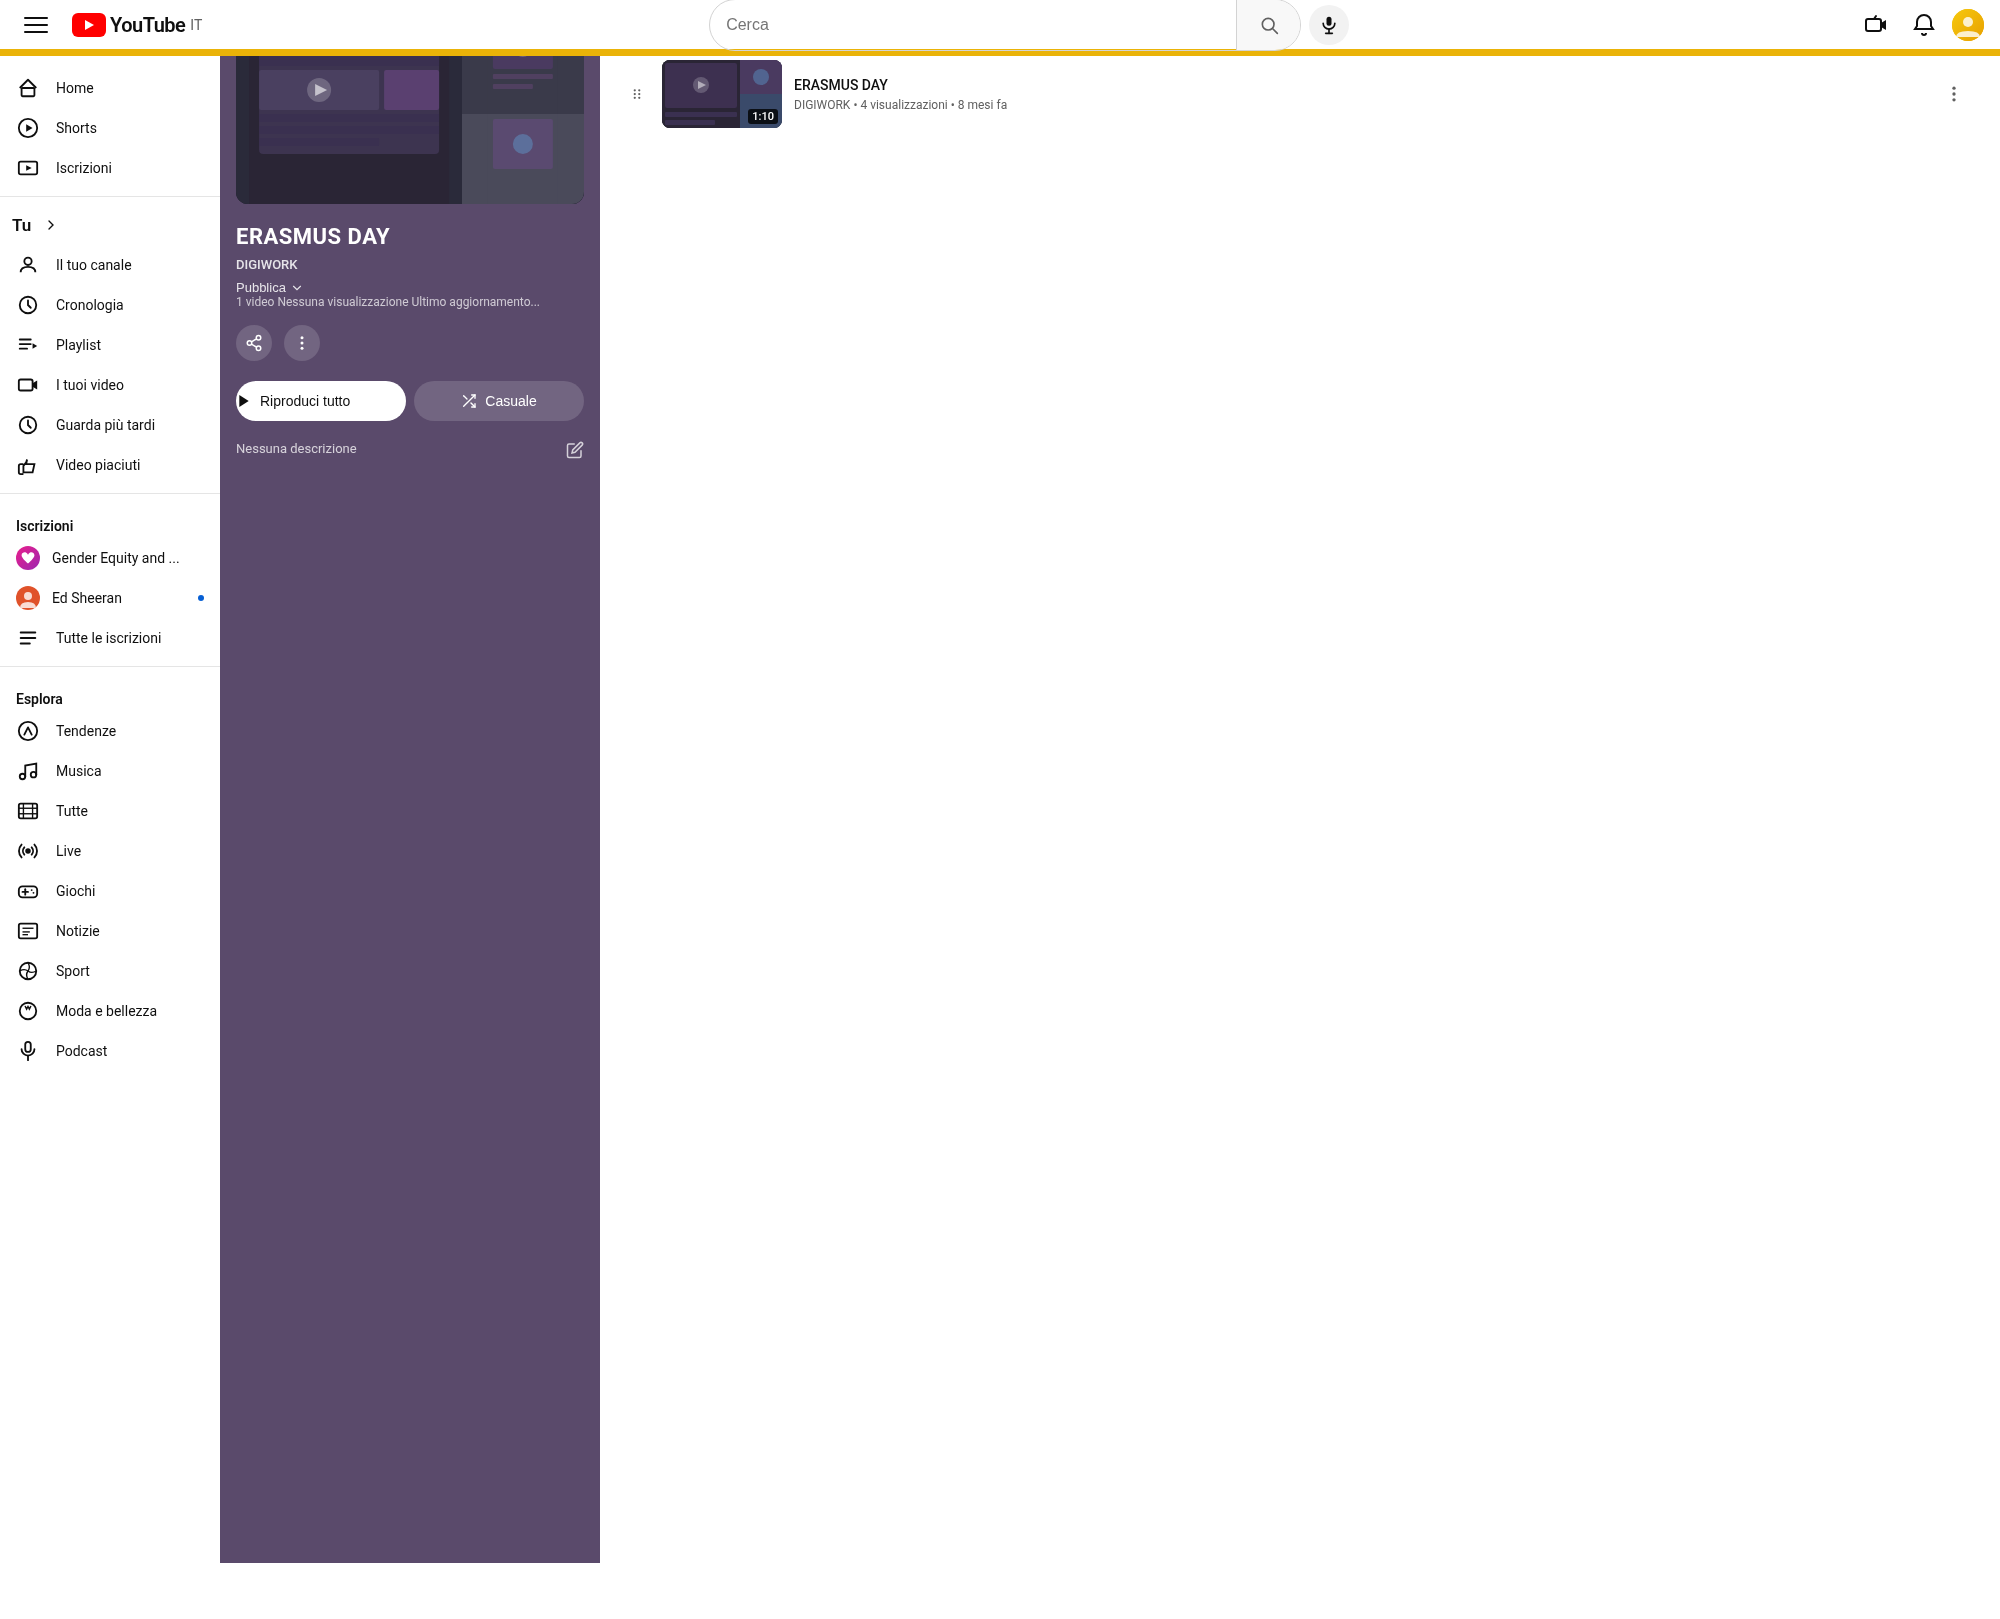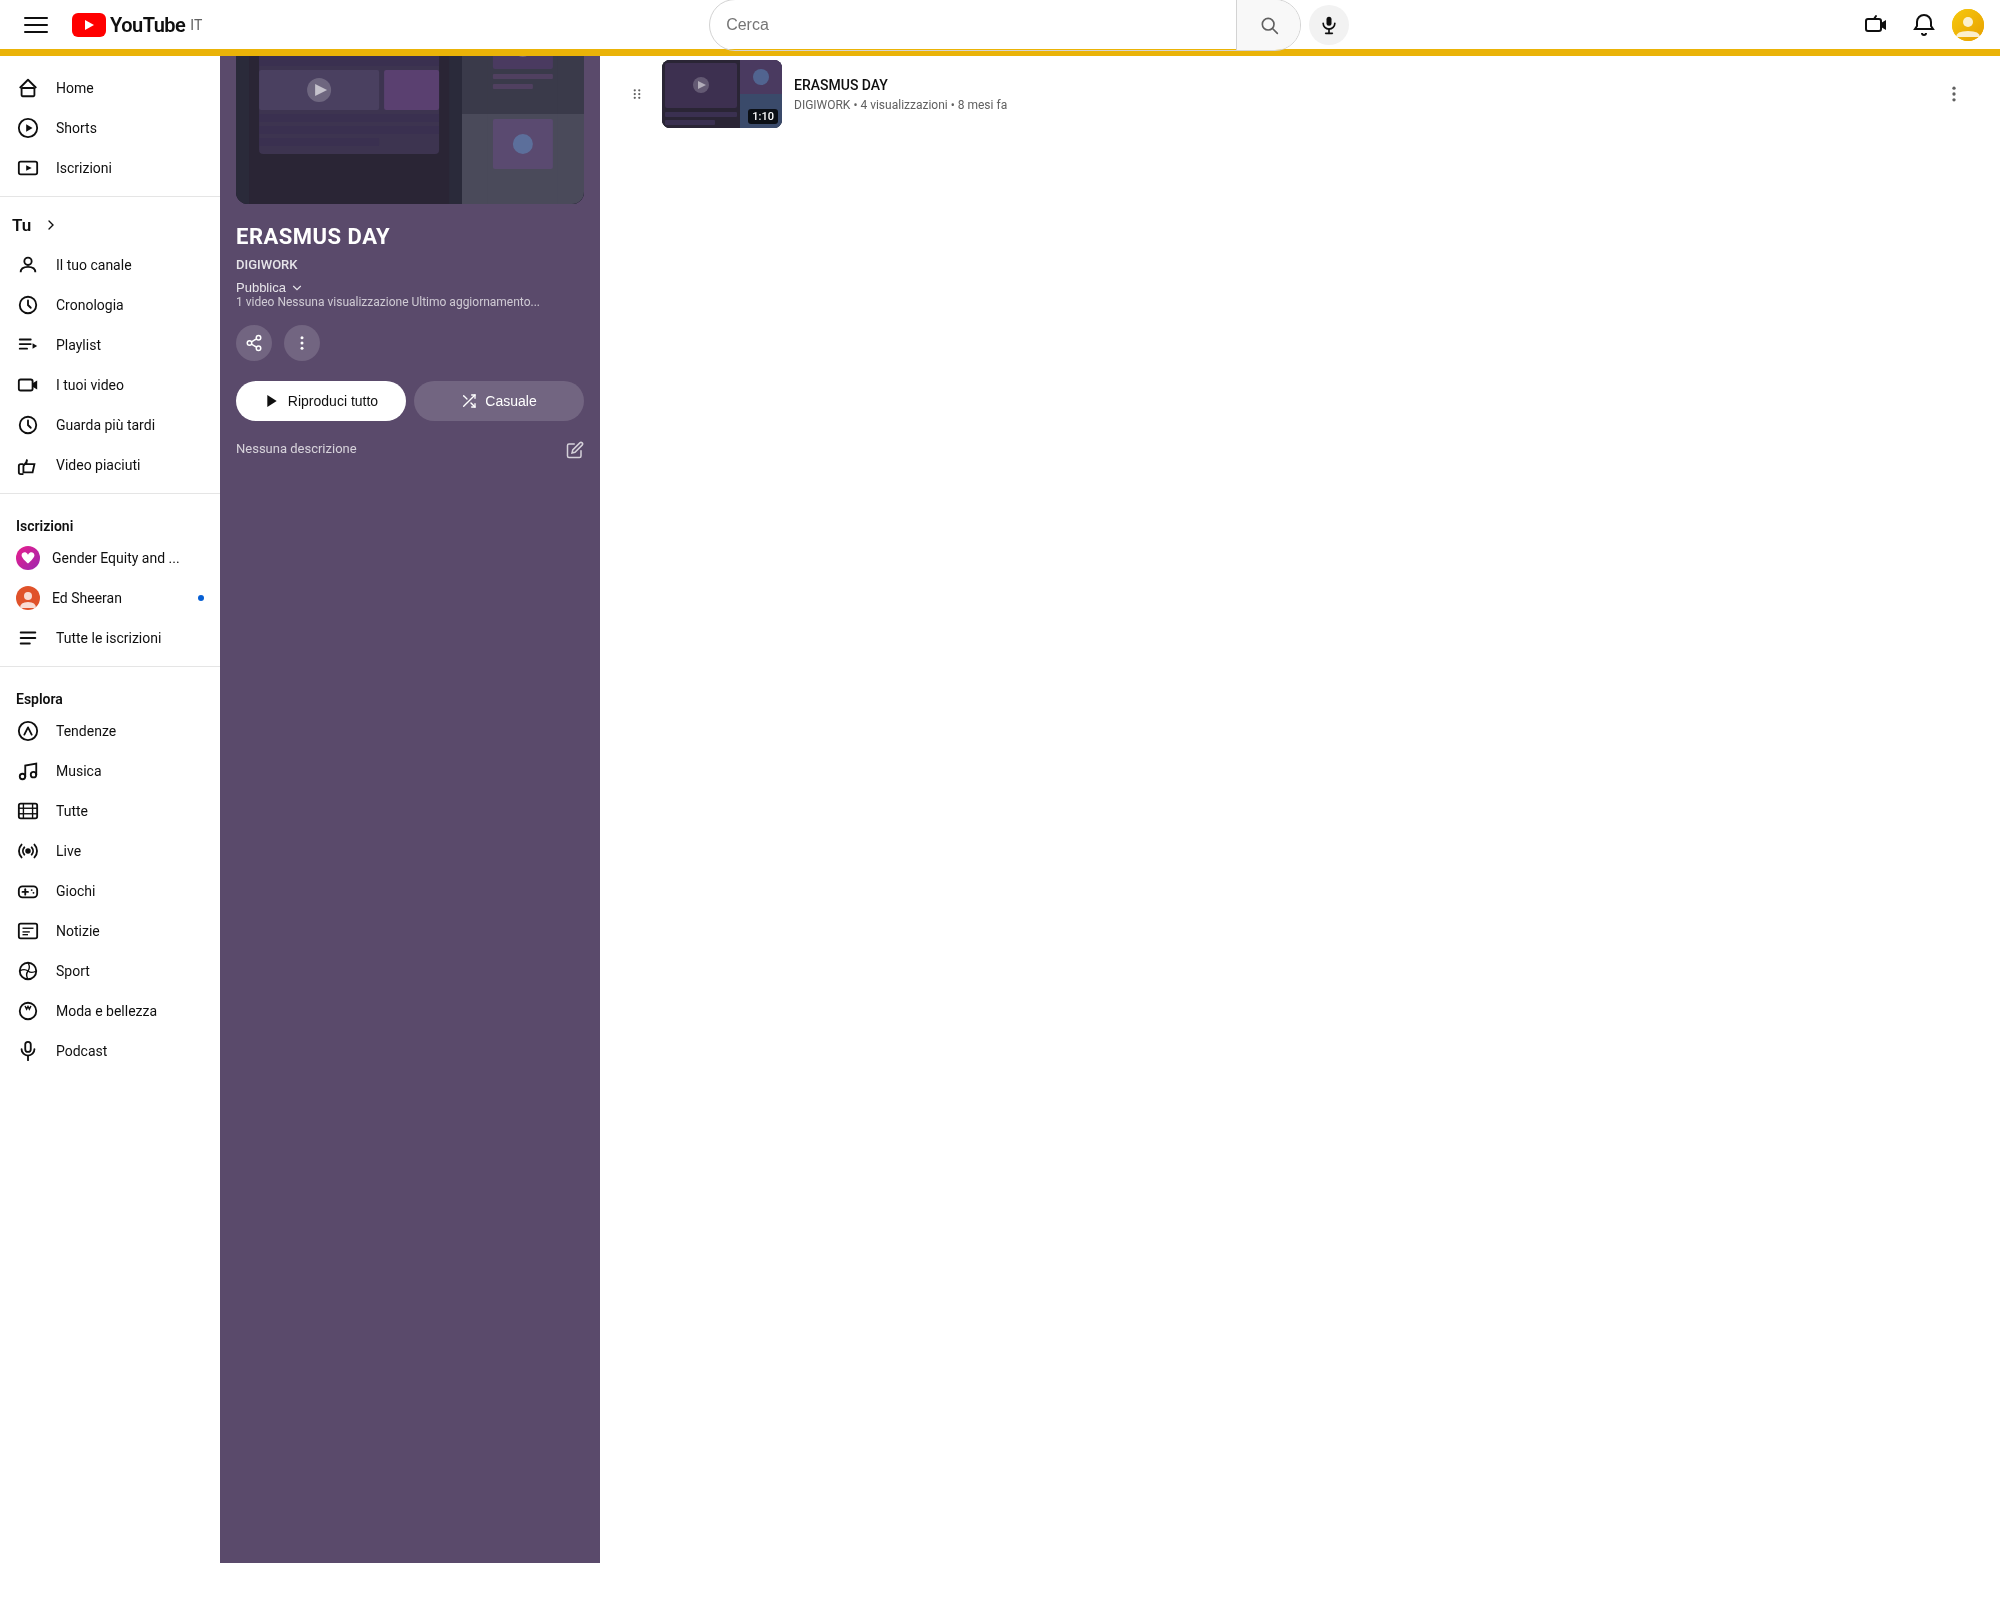--- a/index.html
+++ b/index.html
@@ -101,7 +101,7 @@
     .playlist-btn-row { display: flex; gap: 8px; margin-bottom: 20px; }
     .btn-play-all {
       flex: 1; background: #fff; color: #0f0f0f; border: none; border-radius: 24px;
-      height: 40px; cursor: pointer; display: flex; align-items: center; justify-content: center;
+      height: 40px; cursor: pointer; display: flex; align-items: center; justify-content: flex-start;
       gap: 8px; font-size: 14px; font-weight: 500;
     }
     .btn-shuffle {

